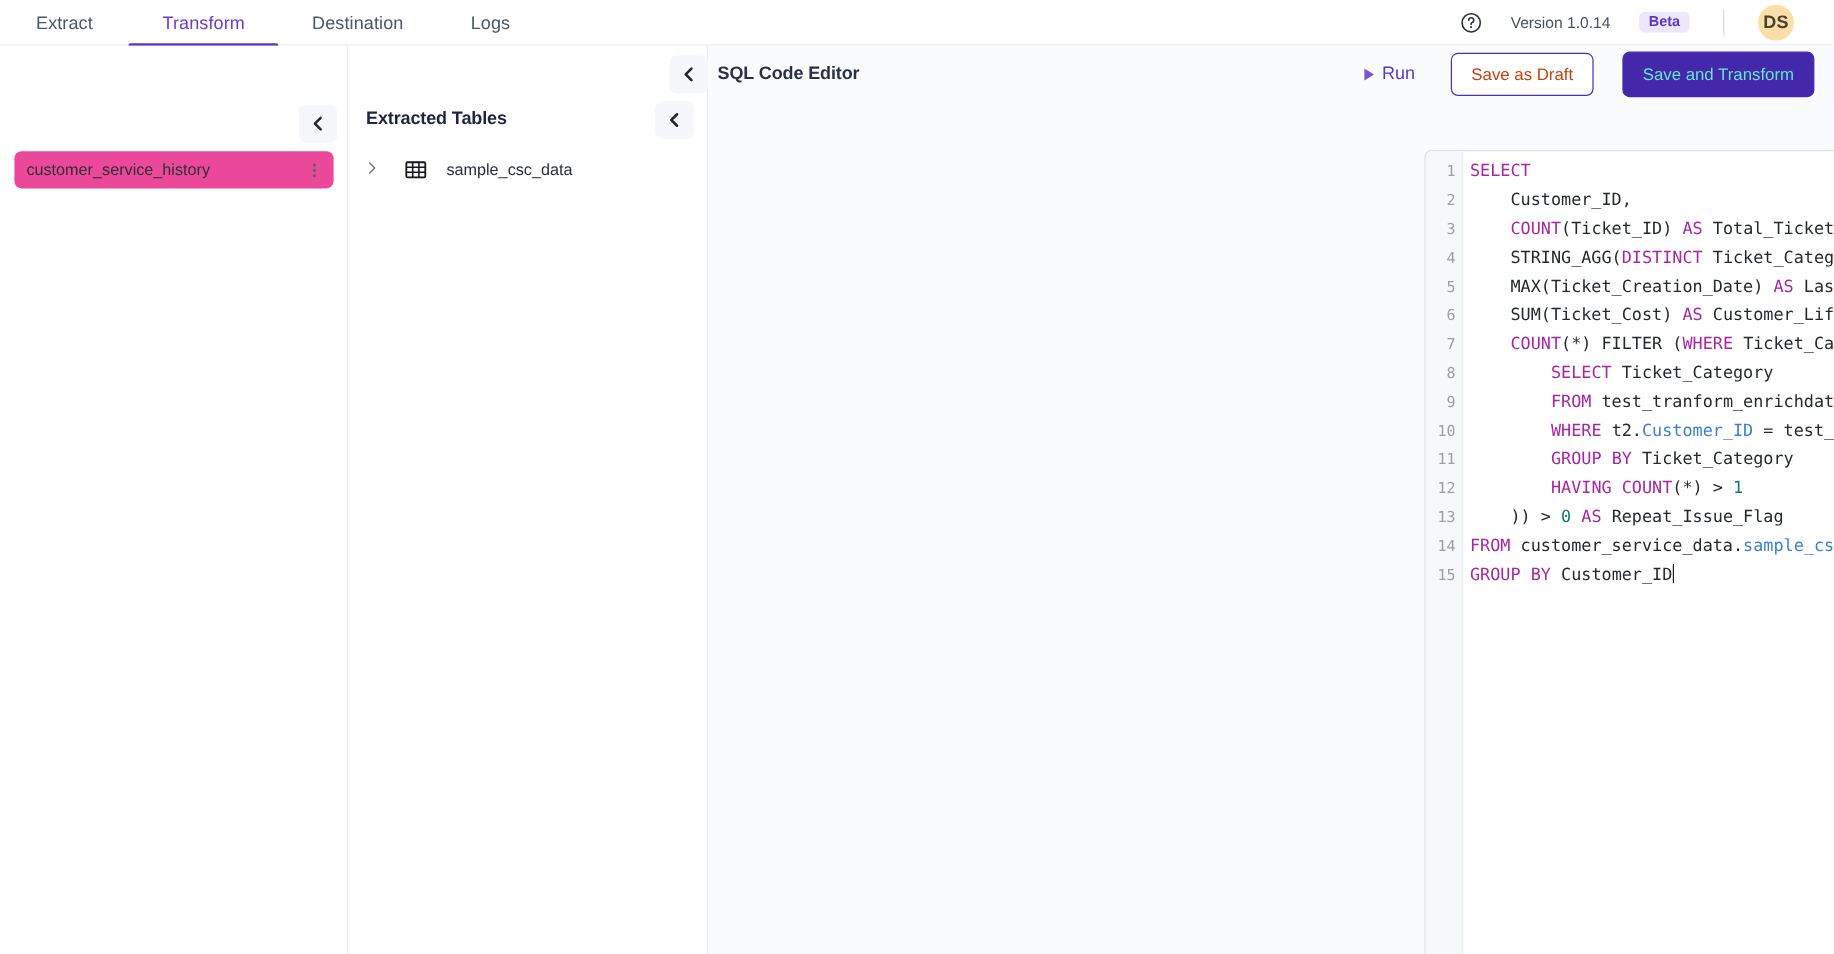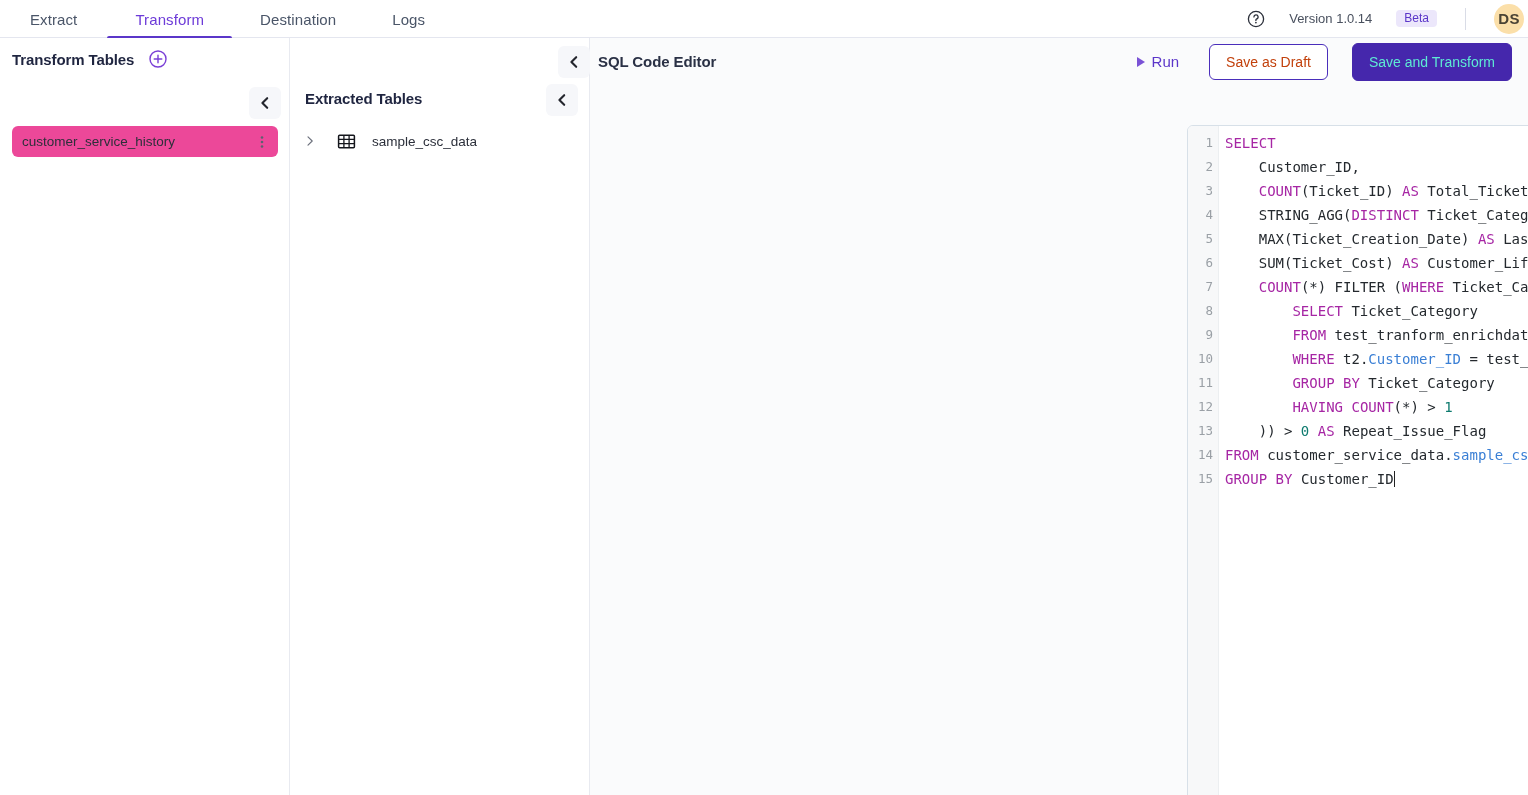--- a/index.html
+++ b/index.html
@@ -33,7 +33,7 @@
   }
   .top-right {
     margin-left: auto; display: flex; align-items: center; gap: 24px;
-    padding-right: 4px;
+    padding-right: 33px;
   }
   .help-icon { width: 18px; height: 18px; display: block; }
   .version-txt { font-size: 13px; color: #49505e; }

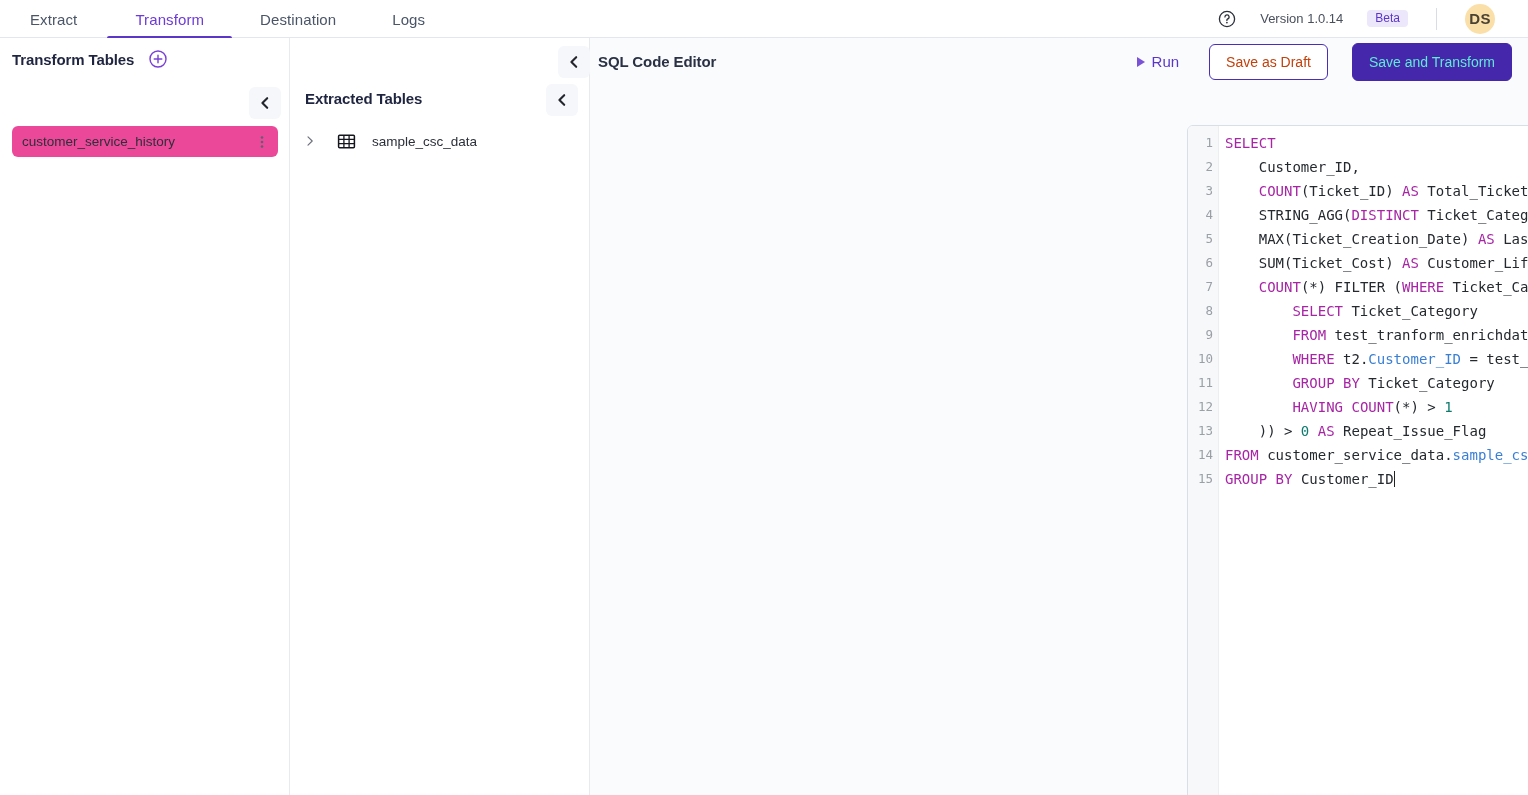--- a/index.html
+++ b/index.html
@@ -39,7 +39,7 @@
   .version-txt { font-size: 13px; color: #49505e; }
   .beta-pill {
     font-size: 12px; color: #5b36c9; background: #ece7fb;
-    border-radius: 4px; padding: 2px 8px 3px; line-height: 1;
+    border-radius: 4px; padding: 2px 8px 3px; line-height: 1; font-weight: bold;
   }
   .vdivider { width: 1px; height: 22px; background: #d9dce6; margin: 0 4px; }
   .avatar {

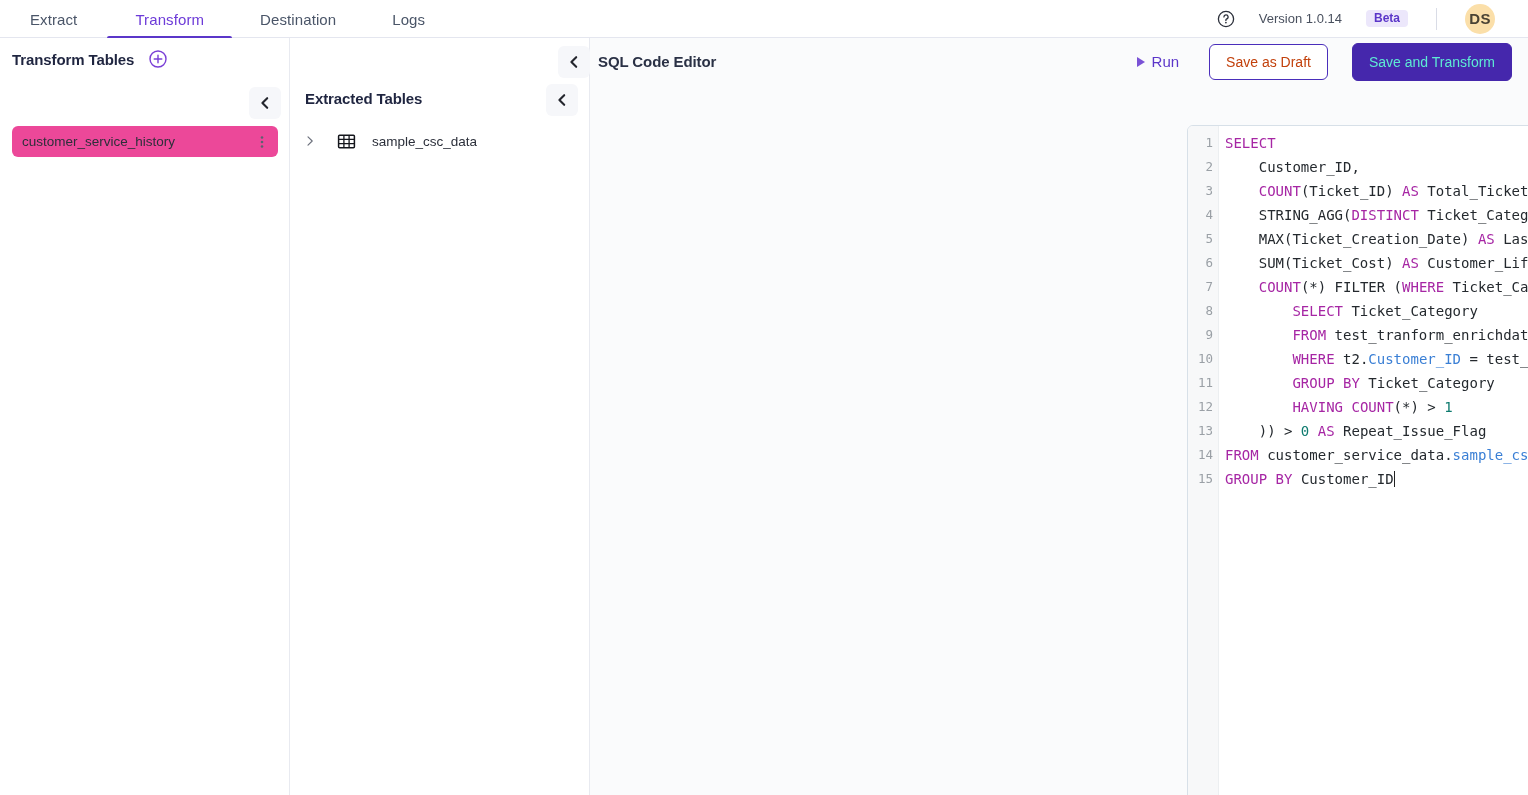--- a/index.html
+++ b/index.html
@@ -199,15 +199,6 @@
 </div>
 
 <div class="panel-transform">
-  <div class="panel-head">
-    <span class="panel-title">Transform Tables</span>
-    <span class="plus-btn">
-      <svg width="20" height="20" viewBox="0 0 20 20">
-          <circle cx="10" cy="10" r="8" fill="none" stroke="#7a3fd6" stroke-width="1.4"></circle>
-          <path d="M10 6.2v7.6M6.2 10h7.6" stroke="#7a3fd6" stroke-width="1.4" stroke-linecap="round"></path>
-        </svg>
-    </span>
-  </div>
   <div class="collapse-btn tt-head-collapse">
     <svg width="14" height="14" viewBox="0 0 14 14">
         <path d="M9.2 2.2 4.4 7l4.8 4.8" fill="none" stroke="#24262e" stroke-width="2.1" stroke-linecap="round" stroke-linejoin="round"></path>

